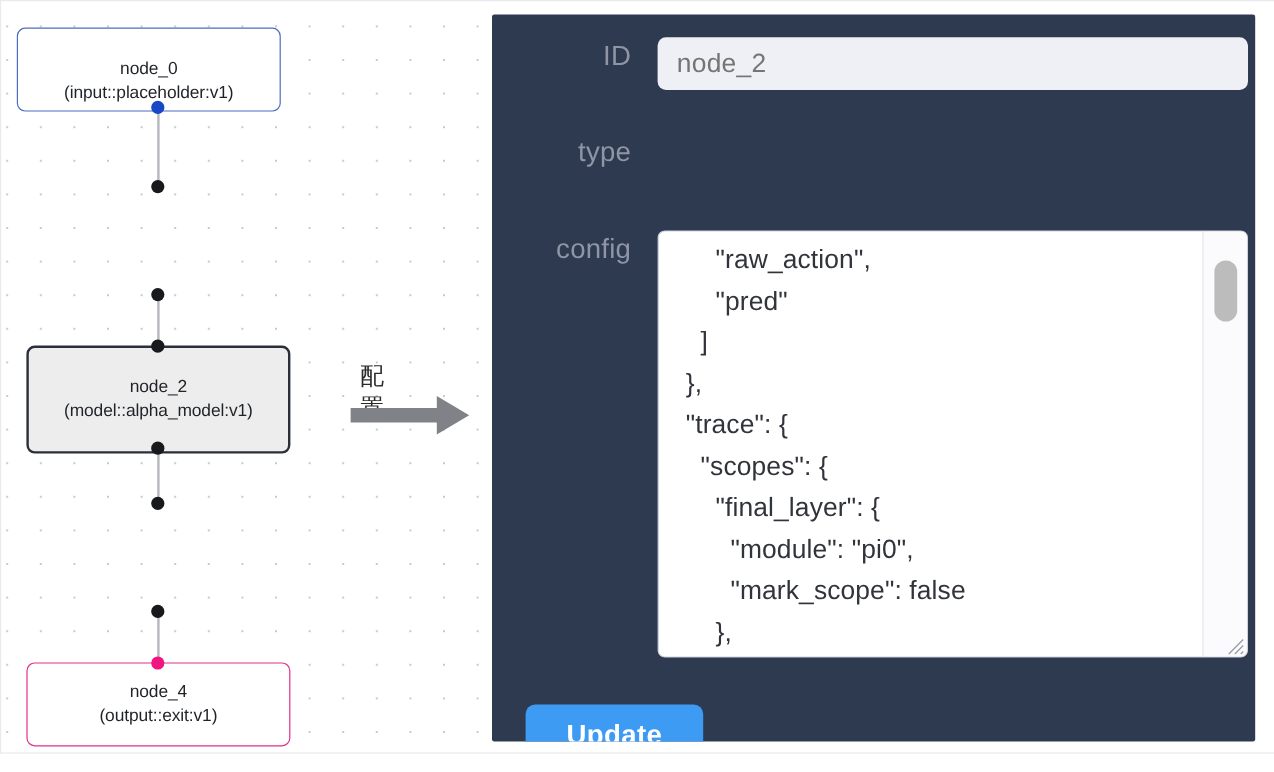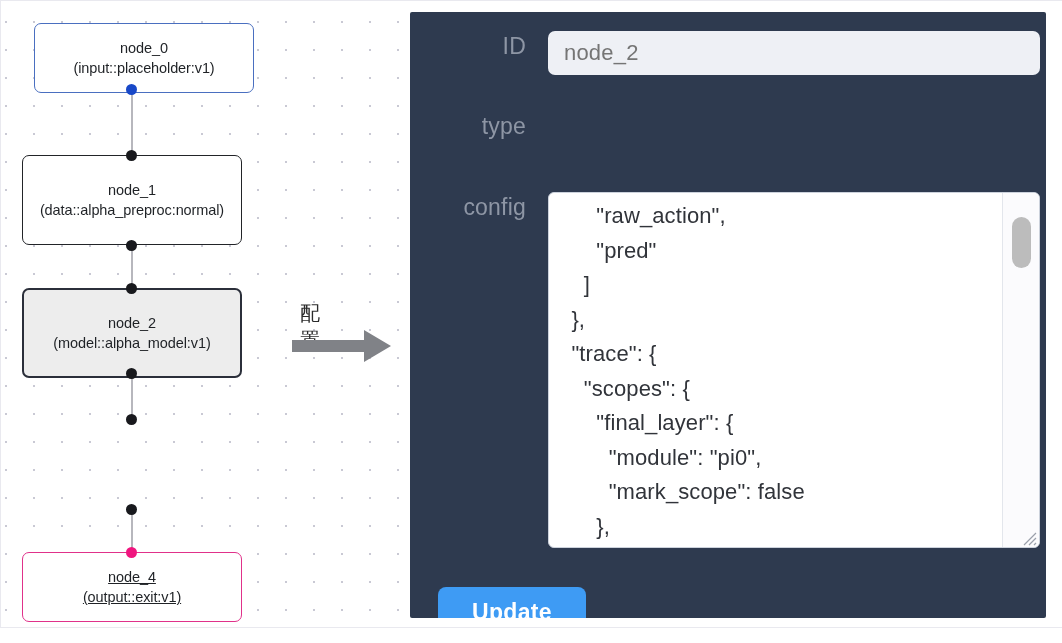--- a/index.html
+++ b/index.html
@@ -262,7 +262,7 @@
   <div class="edge" style="left:131px; top:373px; height:49px;"></div>
   <div class="edge" style="left:131px; top:509px; height:44px;"></div>
 
-  <div class="node input-node" style="left:34px; top:23px; width:220px; height:70px;">
+  <div class="node input-node" style="left:14px; top:23px; width:220px; height:70px;align-items:flex-end;">
     <span class="node-text">node_0
 (input::placeholder:v1)</span>
   </div>

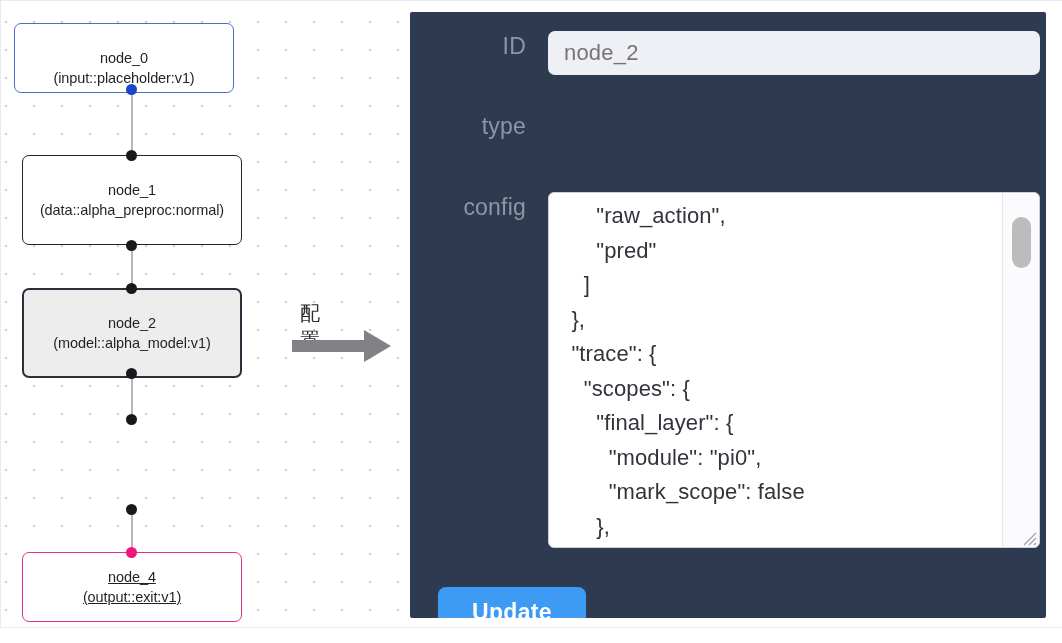--- a/index.html
+++ b/index.html
@@ -268,10 +268,6 @@
   </div>
   <div class="handle blue" style="left:126px; top:84px;"></div>
 
-  <div class="node" style="left:22px; top:155px; width:220px; height:90px;">
-    <span class="node-text">node_1
-(data::alpha_preproc:normal)</span>
-  </div>
   <div class="handle" style="left:126px; top:150px;"></div>
   <div class="handle" style="left:126px; top:240px;"></div>
 

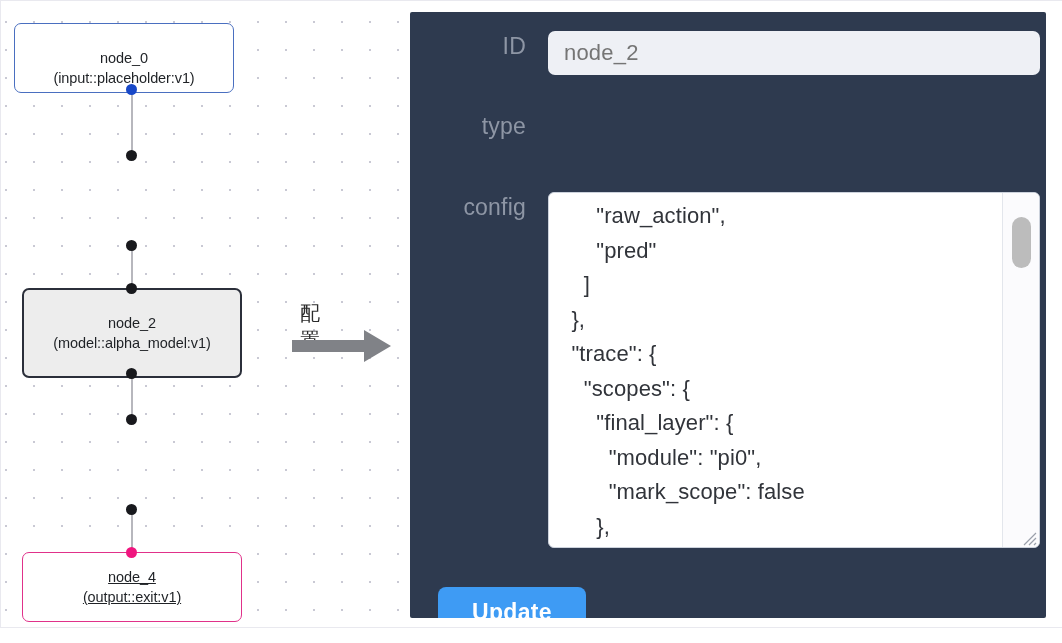--- a/index.html
+++ b/index.html
@@ -77,7 +77,6 @@
   }
   .node.output-node {
     border: 1.8px solid #e0318a;
-    text-decoration: underline;
   }
 
   

